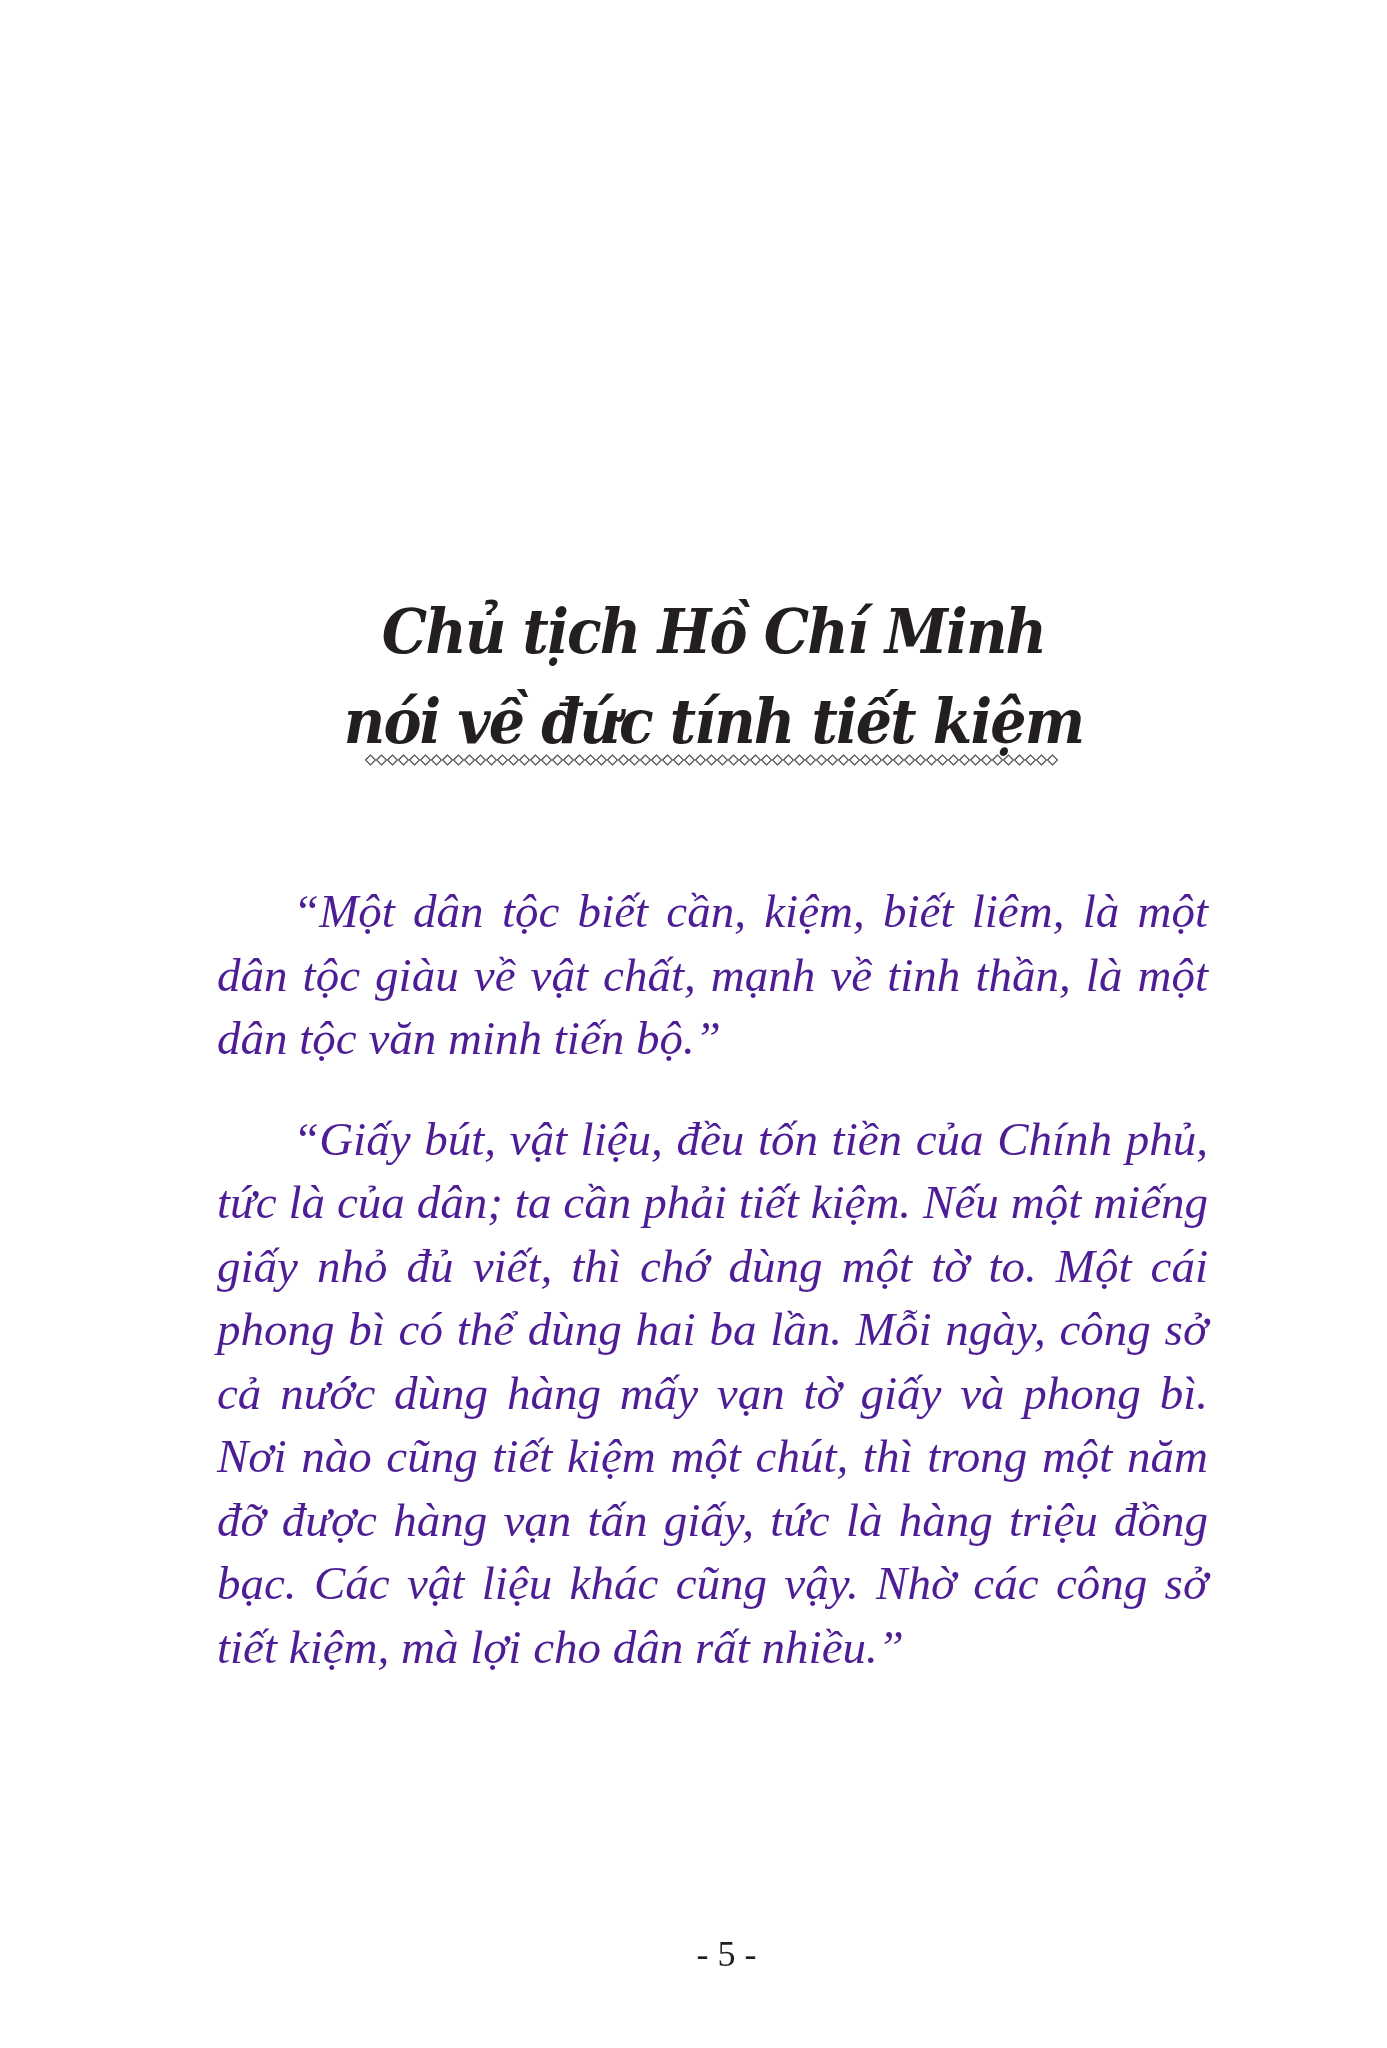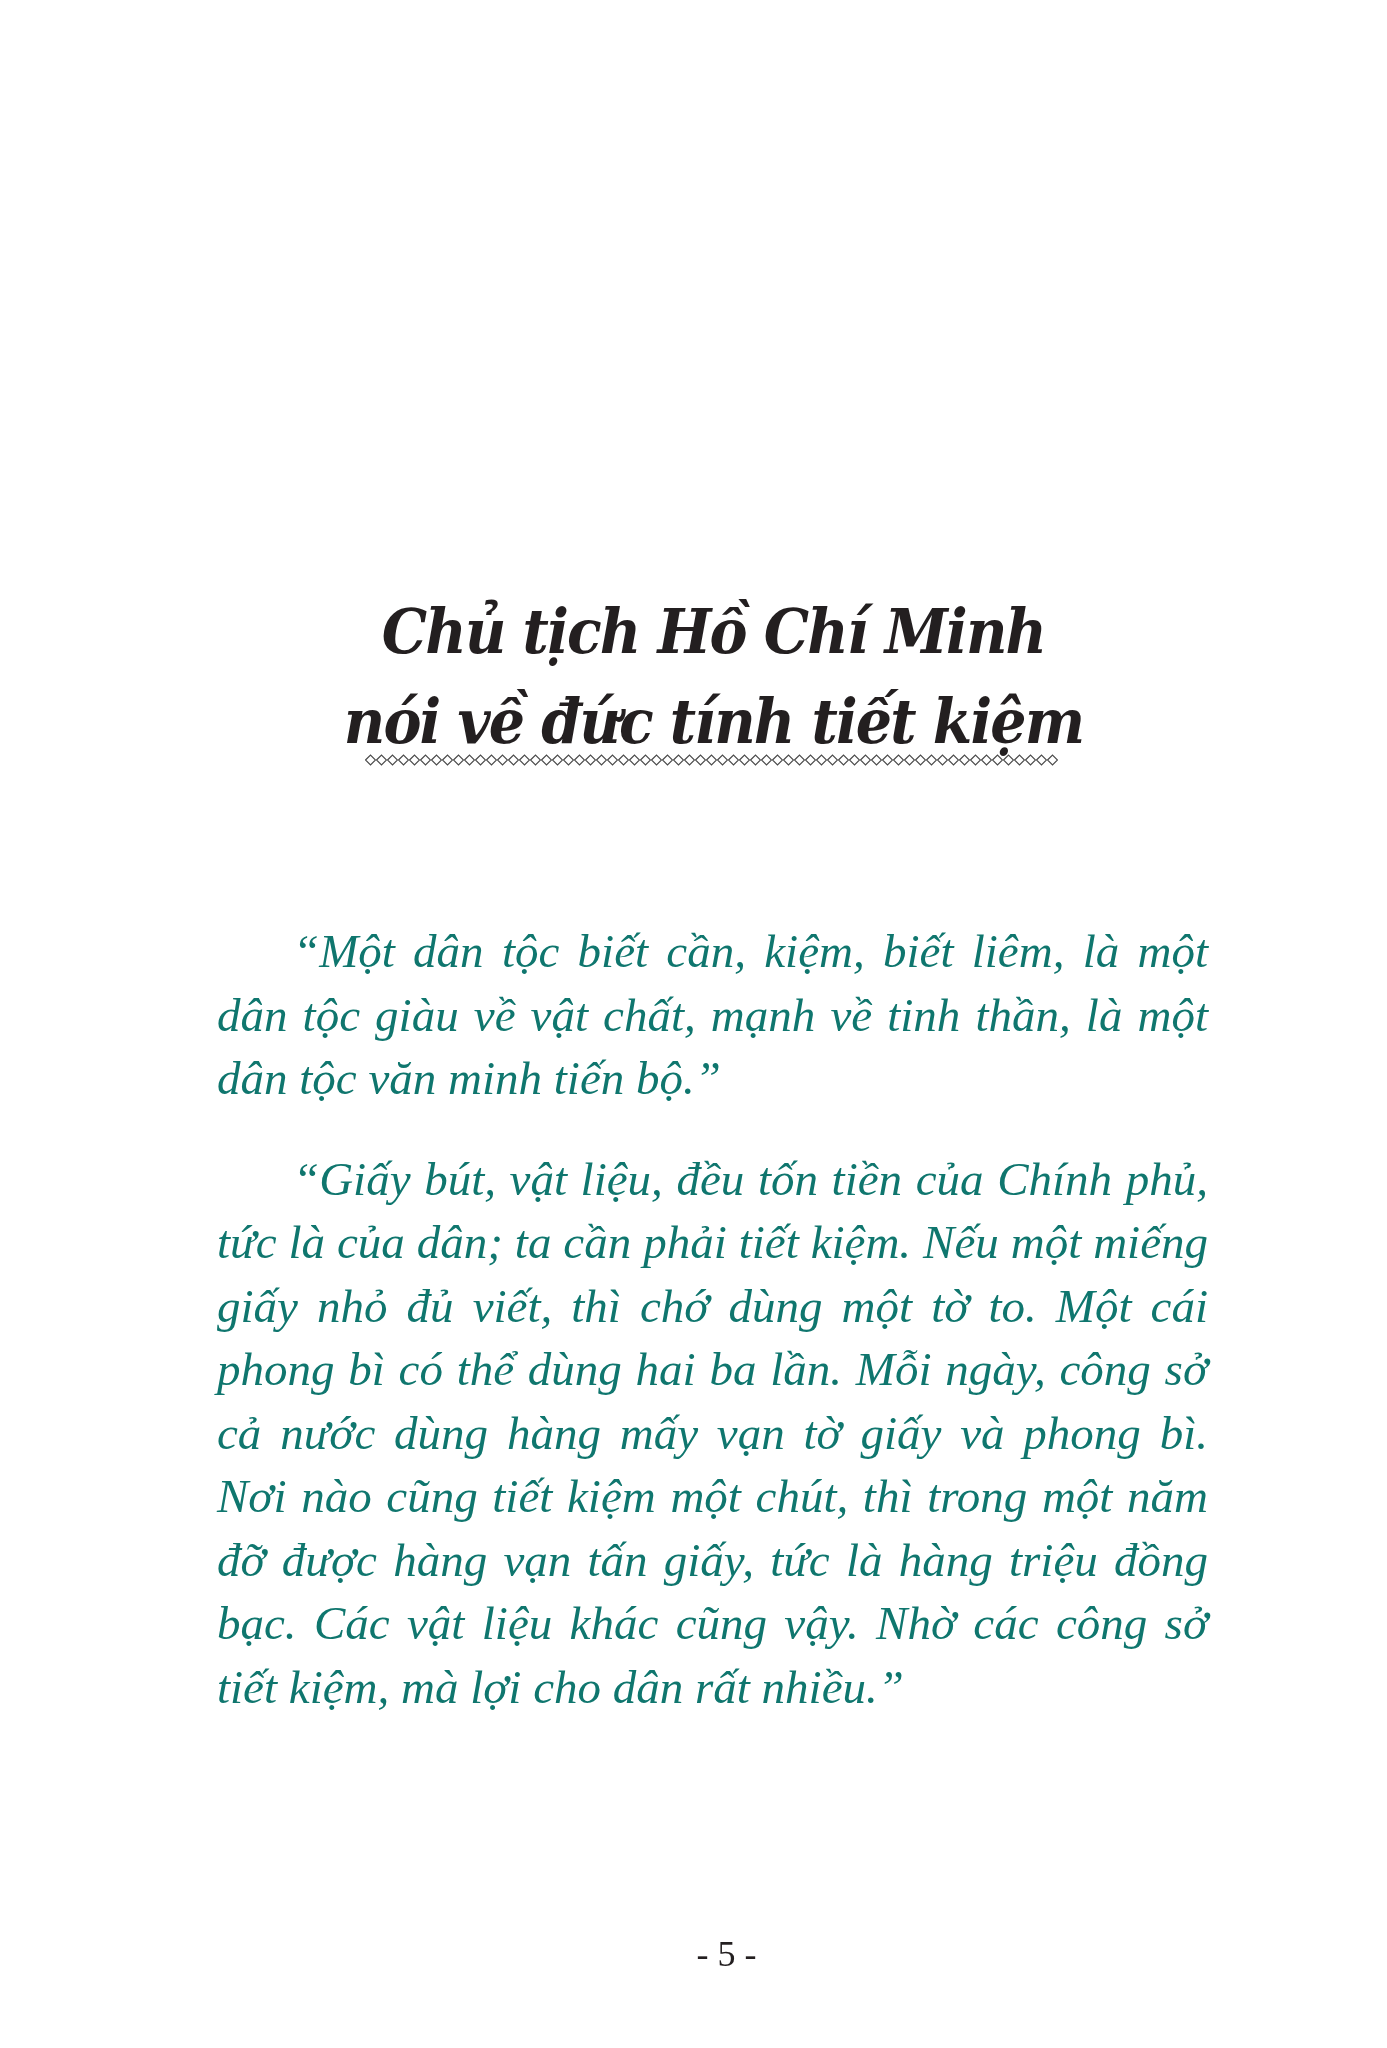--- a/index.html
+++ b/index.html
@@ -62,9 +62,8 @@
       font-style: italic;
       font-size: 47px;
       line-height: 63.5px;
-      color: #0f766e;
+      color: #4c1d95;
       text-align: justify;
-      margin-top: 40px;
     }
     .paragraph {
       margin: 0 0 37px 0;

